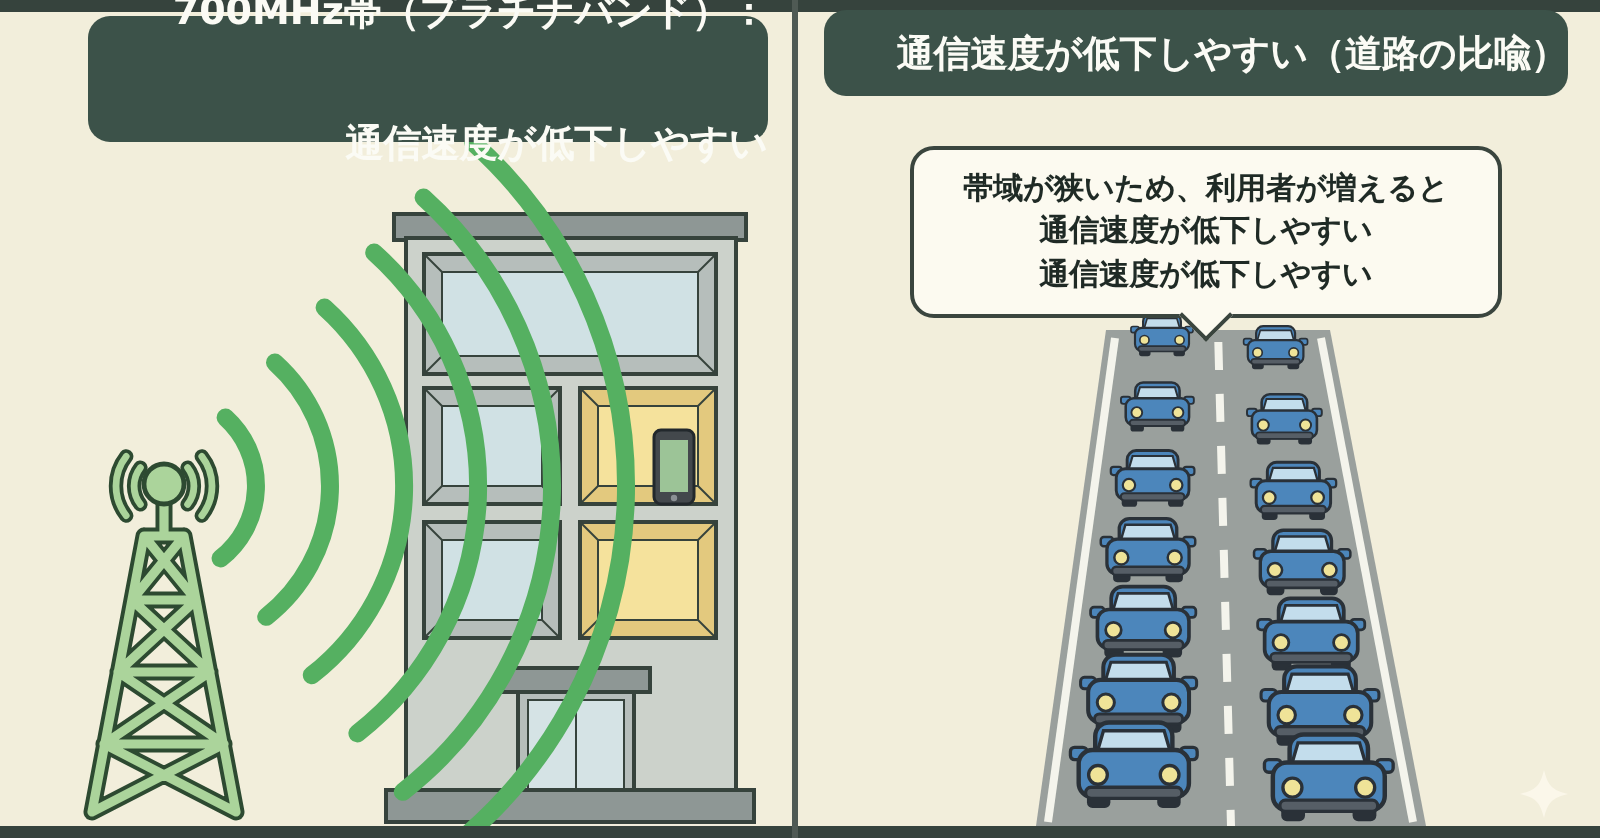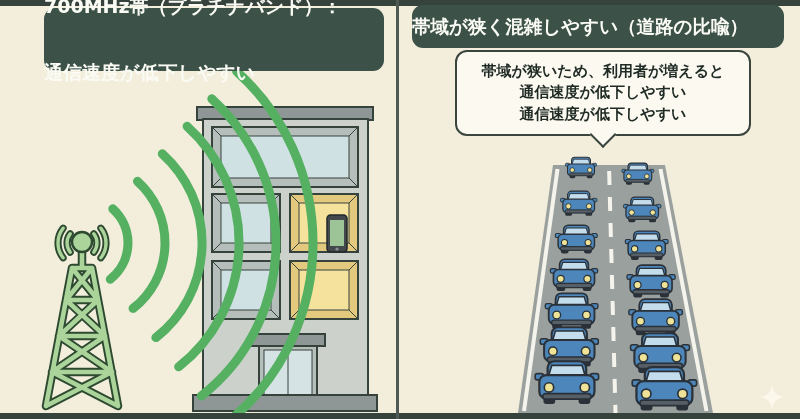--- a/index.html
+++ b/index.html
@@ -13,7 +13,7 @@
   #divider{position:absolute;top:0;left:396px;width:3px;height:419px;background:var(--divider,#4f5a54);}
   .title-box{
     position:absolute; background:var(--header-bg,#3c5249); color:var(--header-text,#fbfbf5);
-    border-radius:11px; display:flex; flex-direction:column; align-items:flex-start; justify-content:center;
+    border-radius:11px; display:flex; flex-direction:column; align-items:flex-end; justify-content:center;
     font-weight:700; text-align:center; z-index:5;gap:36px;
   }
   #left-title{left:44px; top:8px; width:340px; height:63px; font-size:19px; line-height:1.55;}

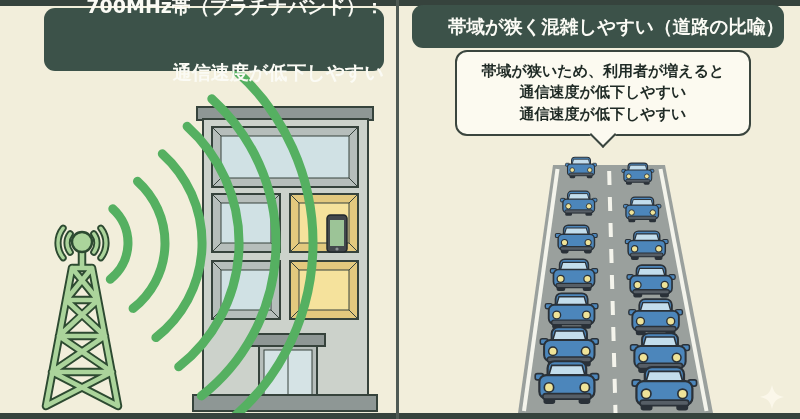--- a/index.html
+++ b/index.html
@@ -186,7 +186,7 @@
   </div>
 
   <div id="right-title" class="title-box">
-    <span>帯域が狭く混雑しやすい（道路の比喩）</span>
+    <span>通信速度が低下しやすい（道路の比喩）</span>
   </div>
 
   <div id="bubble">

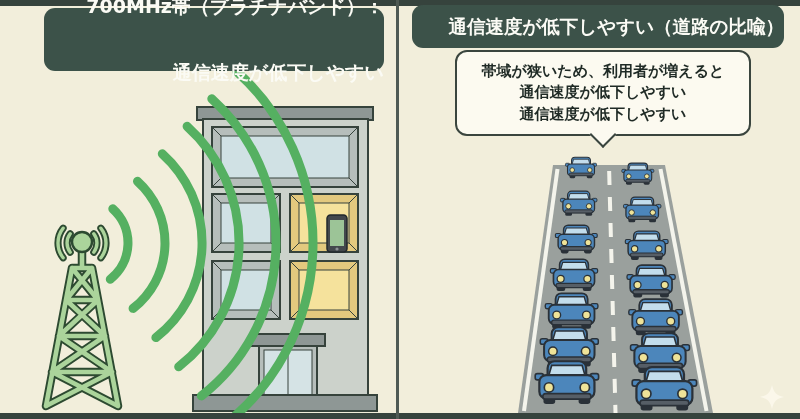--- a/index.html
+++ b/index.html
@@ -19,7 +19,7 @@
   #left-title{left:44px; top:8px; width:340px; height:63px; font-size:19px; line-height:1.55;}
   #right-title{left:412px; top:5px; width:372px; height:43px; font-size:18.5px;}
   #bubble{
-    position:absolute; left:455px; top:50px; width:296px; height:86px; box-sizing:border-box;
+    position:absolute; left:455px; top:73px; width:296px; height:86px; box-sizing:border-box;
     background:var(--bubble-bg,#fcfaf0); border:2.5px solid var(--bubble-border,#3a453e);
     border-radius:12px; z-index:4;
     display:flex; flex-direction:column; align-items:center; justify-content:center;

